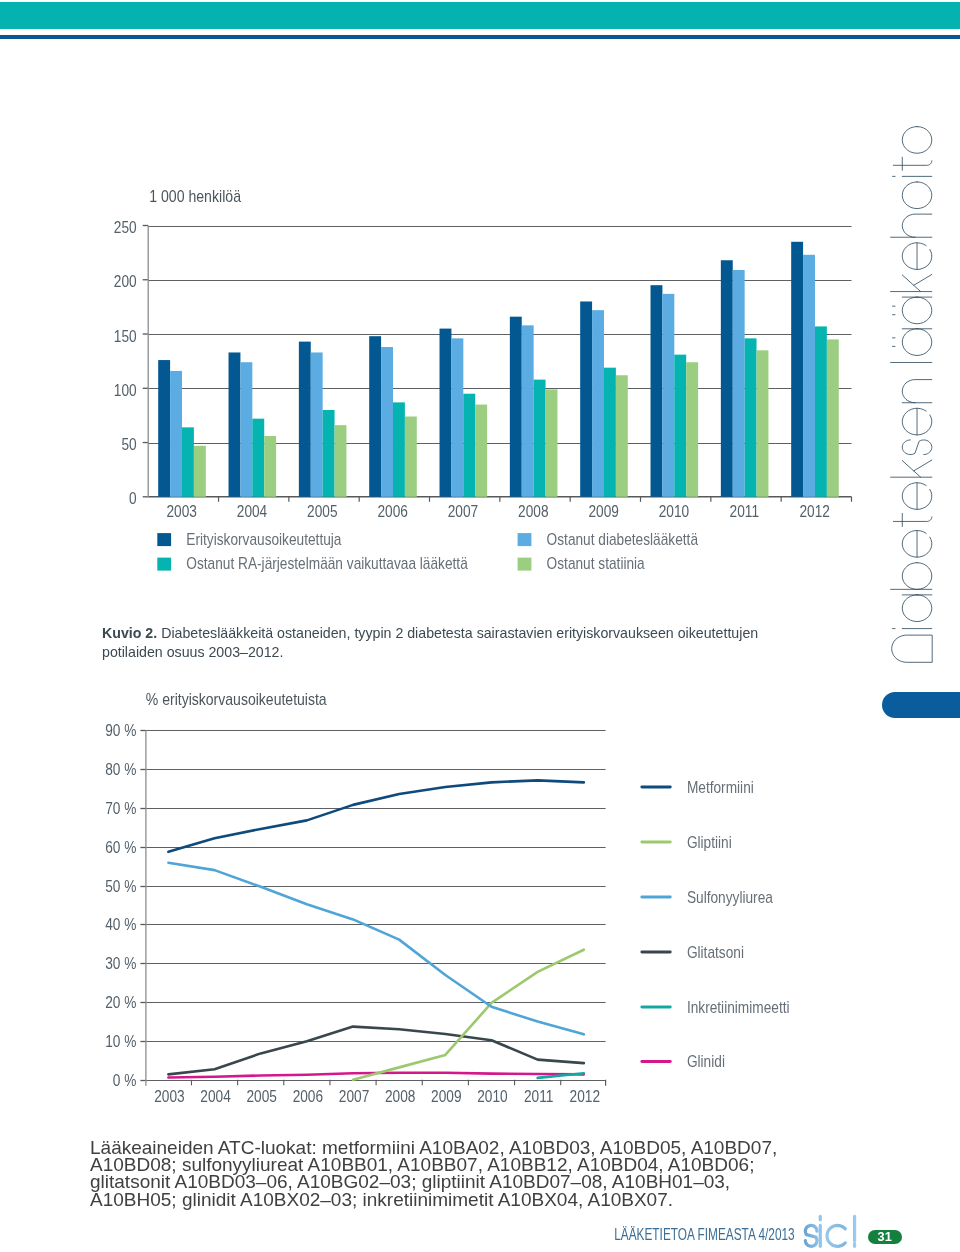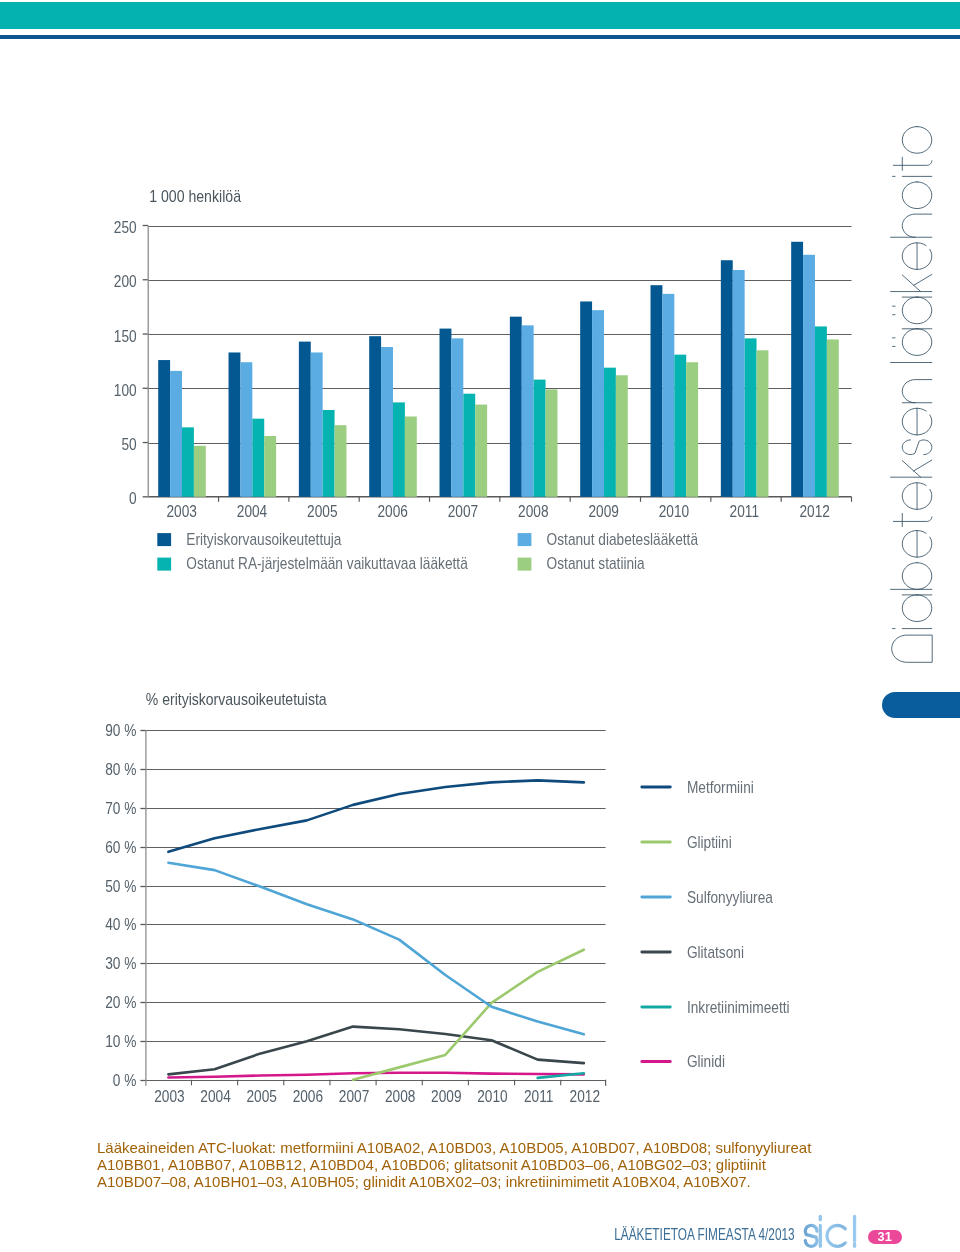--- a/index.html
+++ b/index.html
@@ -160,6 +160,7 @@
       <text x="546.6" y="569.4" class="leg" textLength="98.13" lengthAdjust="spacingAndGlyphs">Ostanut statiinia</text>
     </svg>
 
+  <div class="cap" id="cap2"><b>Kuvio 2.</b> <span>Diabeteslääkkeitä ostaneiden, tyypin 2 diabetesta sairastavien erityiskorvaukseen oikeutettujen potilaiden osuus 2003–2012.</span></div>
 
   <svg id="chart2" style="position:absolute;left:0;top:680px;" width="960" height="430">
       <g>

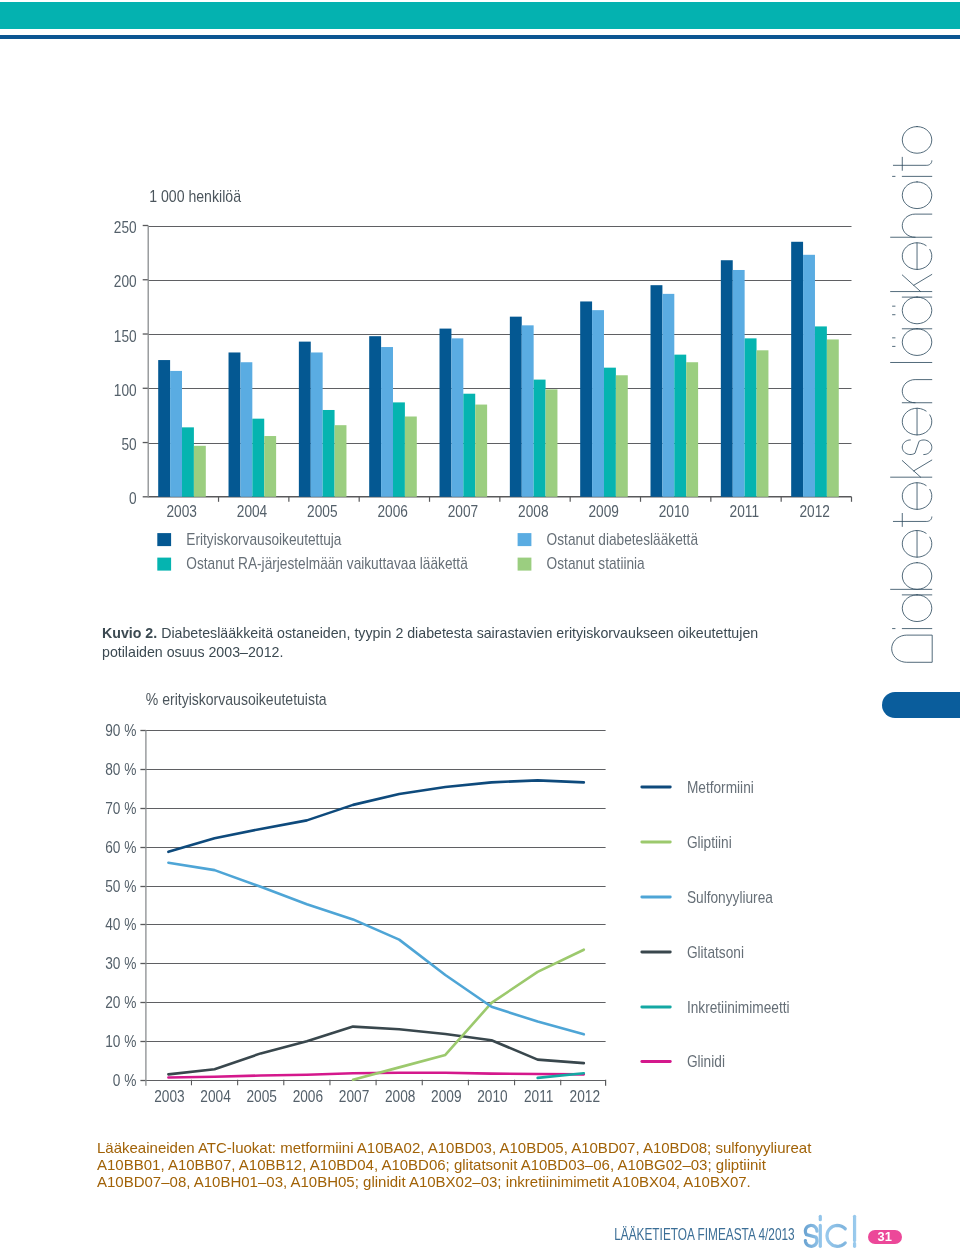--- a/index.html
+++ b/index.html
@@ -18,7 +18,7 @@
   #cap1{top:124.5px;}
   #cap2{top:623.5px;}
 
-  .footnote{position:absolute;left:97px;top:1139px;width:716px;font-size:15px;line-height:17.2px;color:#a16207;}
+  .footnote{position:absolute;left:90px;top:1139px;width:716px;font-size:19px;line-height:17.2px;color:#404040;}
 
   #journalsvg{position:absolute;left:610px;top:1222px;}
   #journalsvg text{font-family:"Liberation Sans",sans-serif;font-size:15.8px;fill:#3b6e96;}

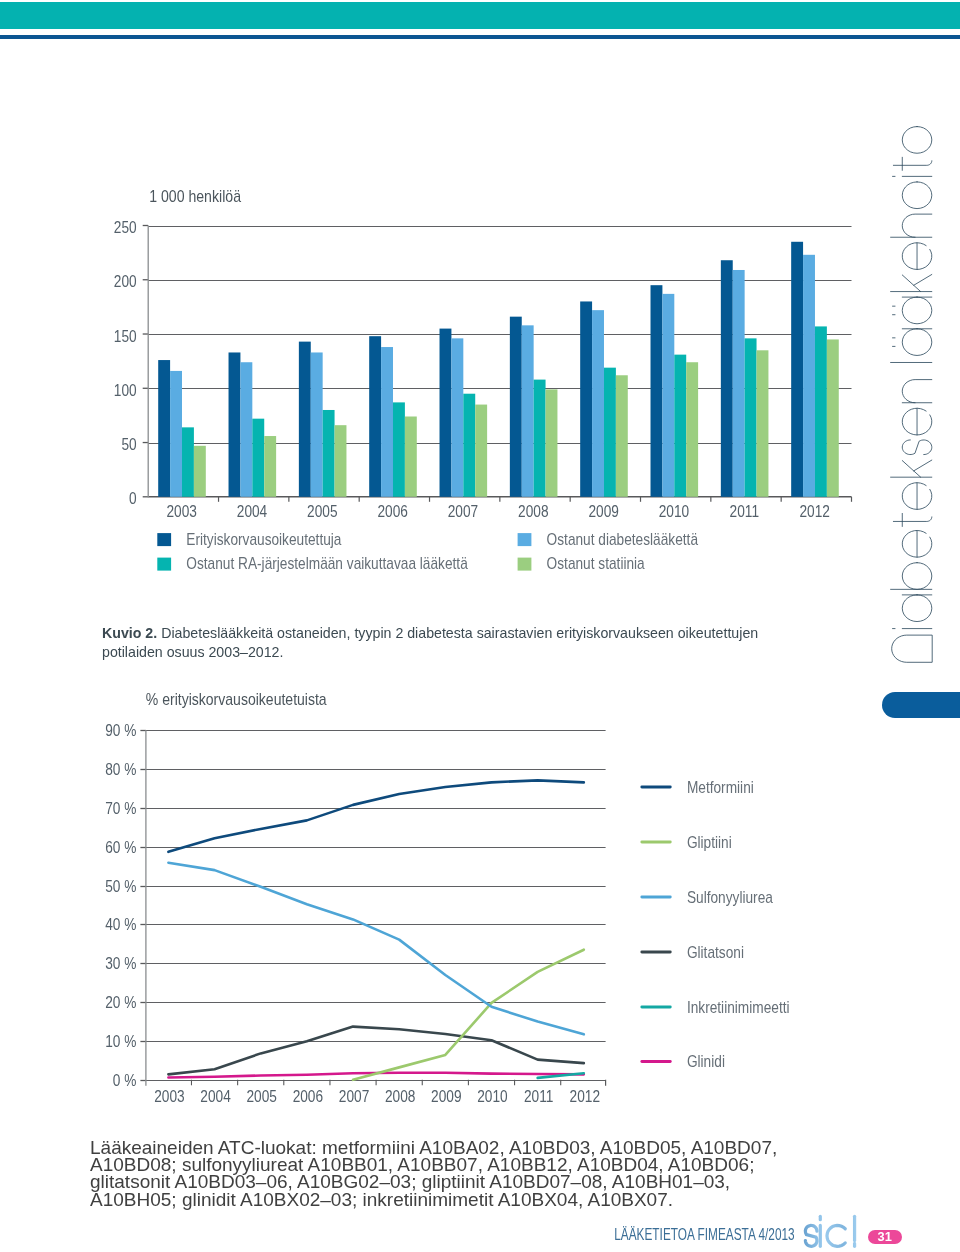--- a/index.html
+++ b/index.html
@@ -23,7 +23,7 @@
   #journalsvg{position:absolute;left:610px;top:1222px;}
   #journalsvg text{font-family:"Liberation Sans",sans-serif;font-size:15.8px;fill:#3b6e96;}
   #siclogo{position:absolute;left:803px;top:1213px;}
-  #pagepill{position:absolute;left:867.5px;top:1229.9px;width:34.4px;height:14.4px;border-radius:7.2px;background:#ec4899;
+  #pagepill{position:absolute;left:867.5px;top:1229.9px;width:34.4px;height:14.4px;border-radius:7.2px;background:#15803d;
             color:#fff;font-size:12.8px;font-weight:700;text-align:center;line-height:14.6px;letter-spacing:0.2px;}
 
   svg{display:block;}

